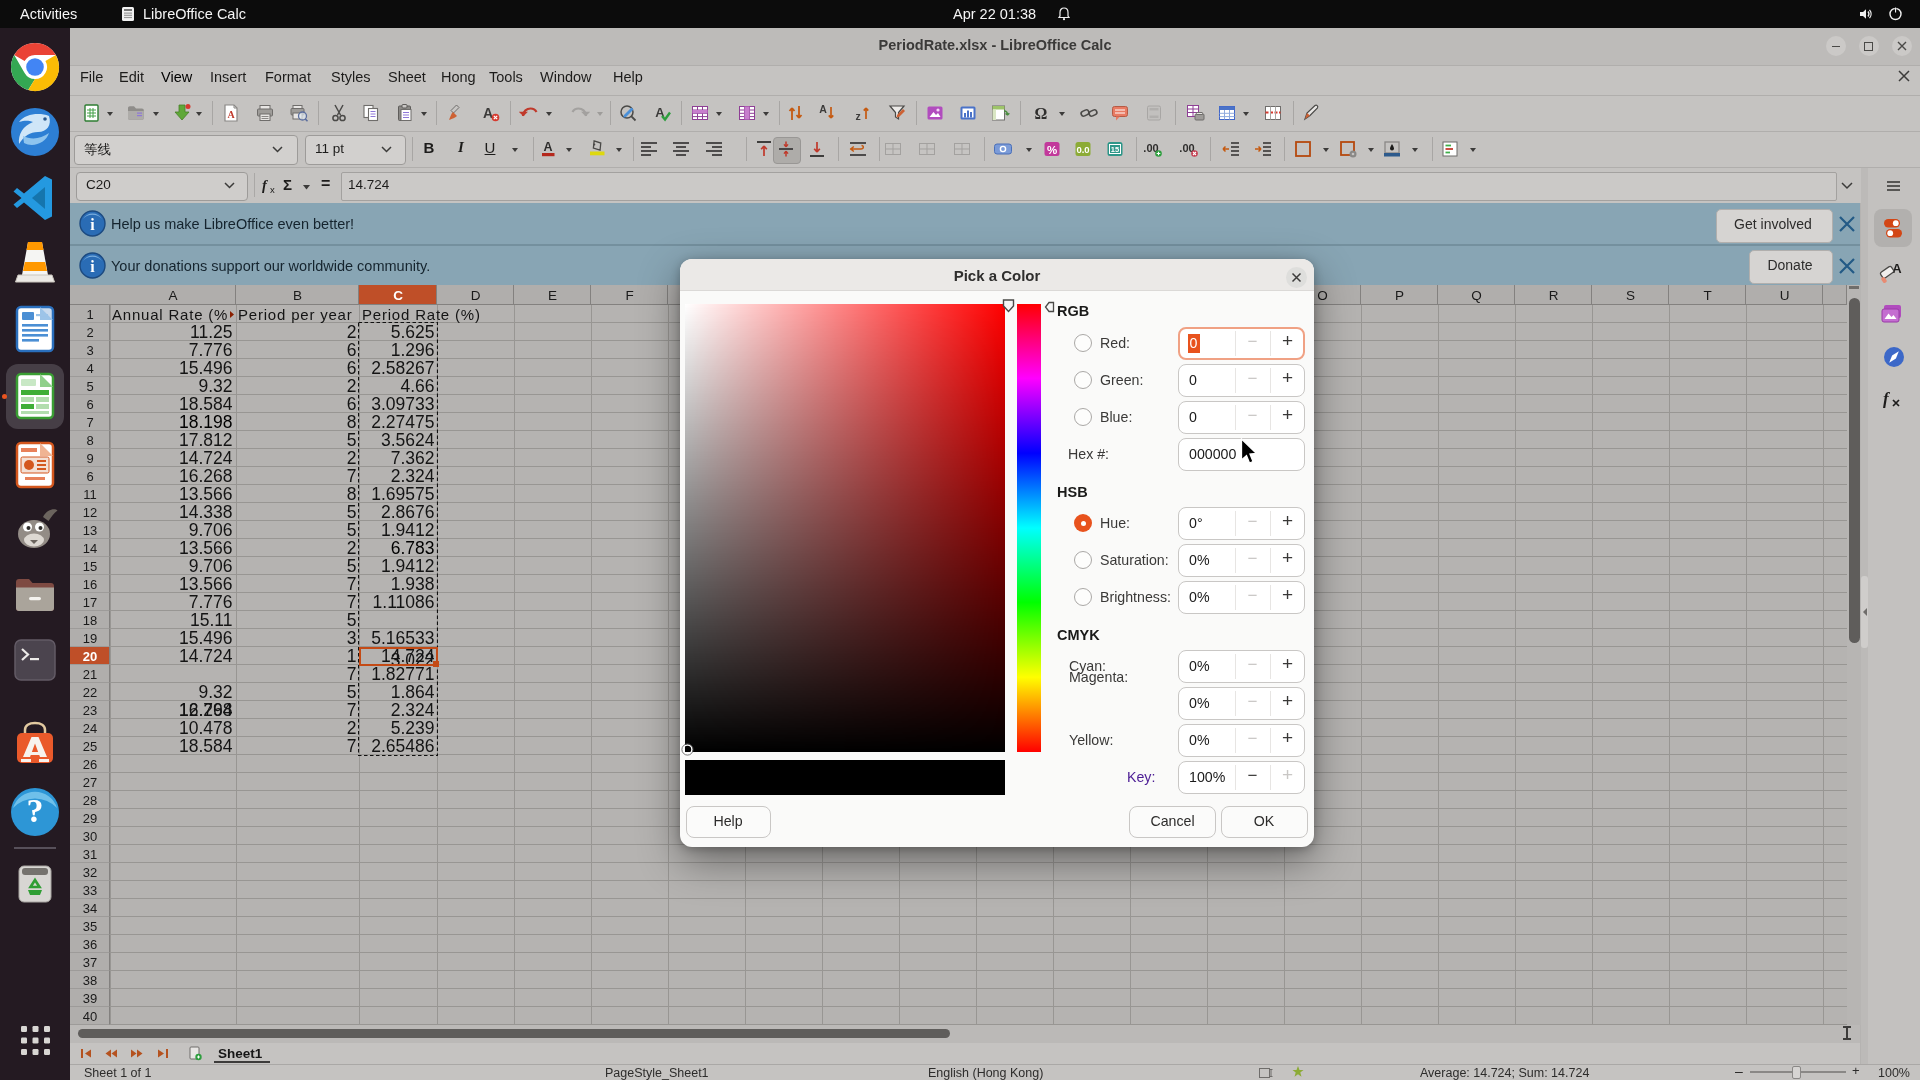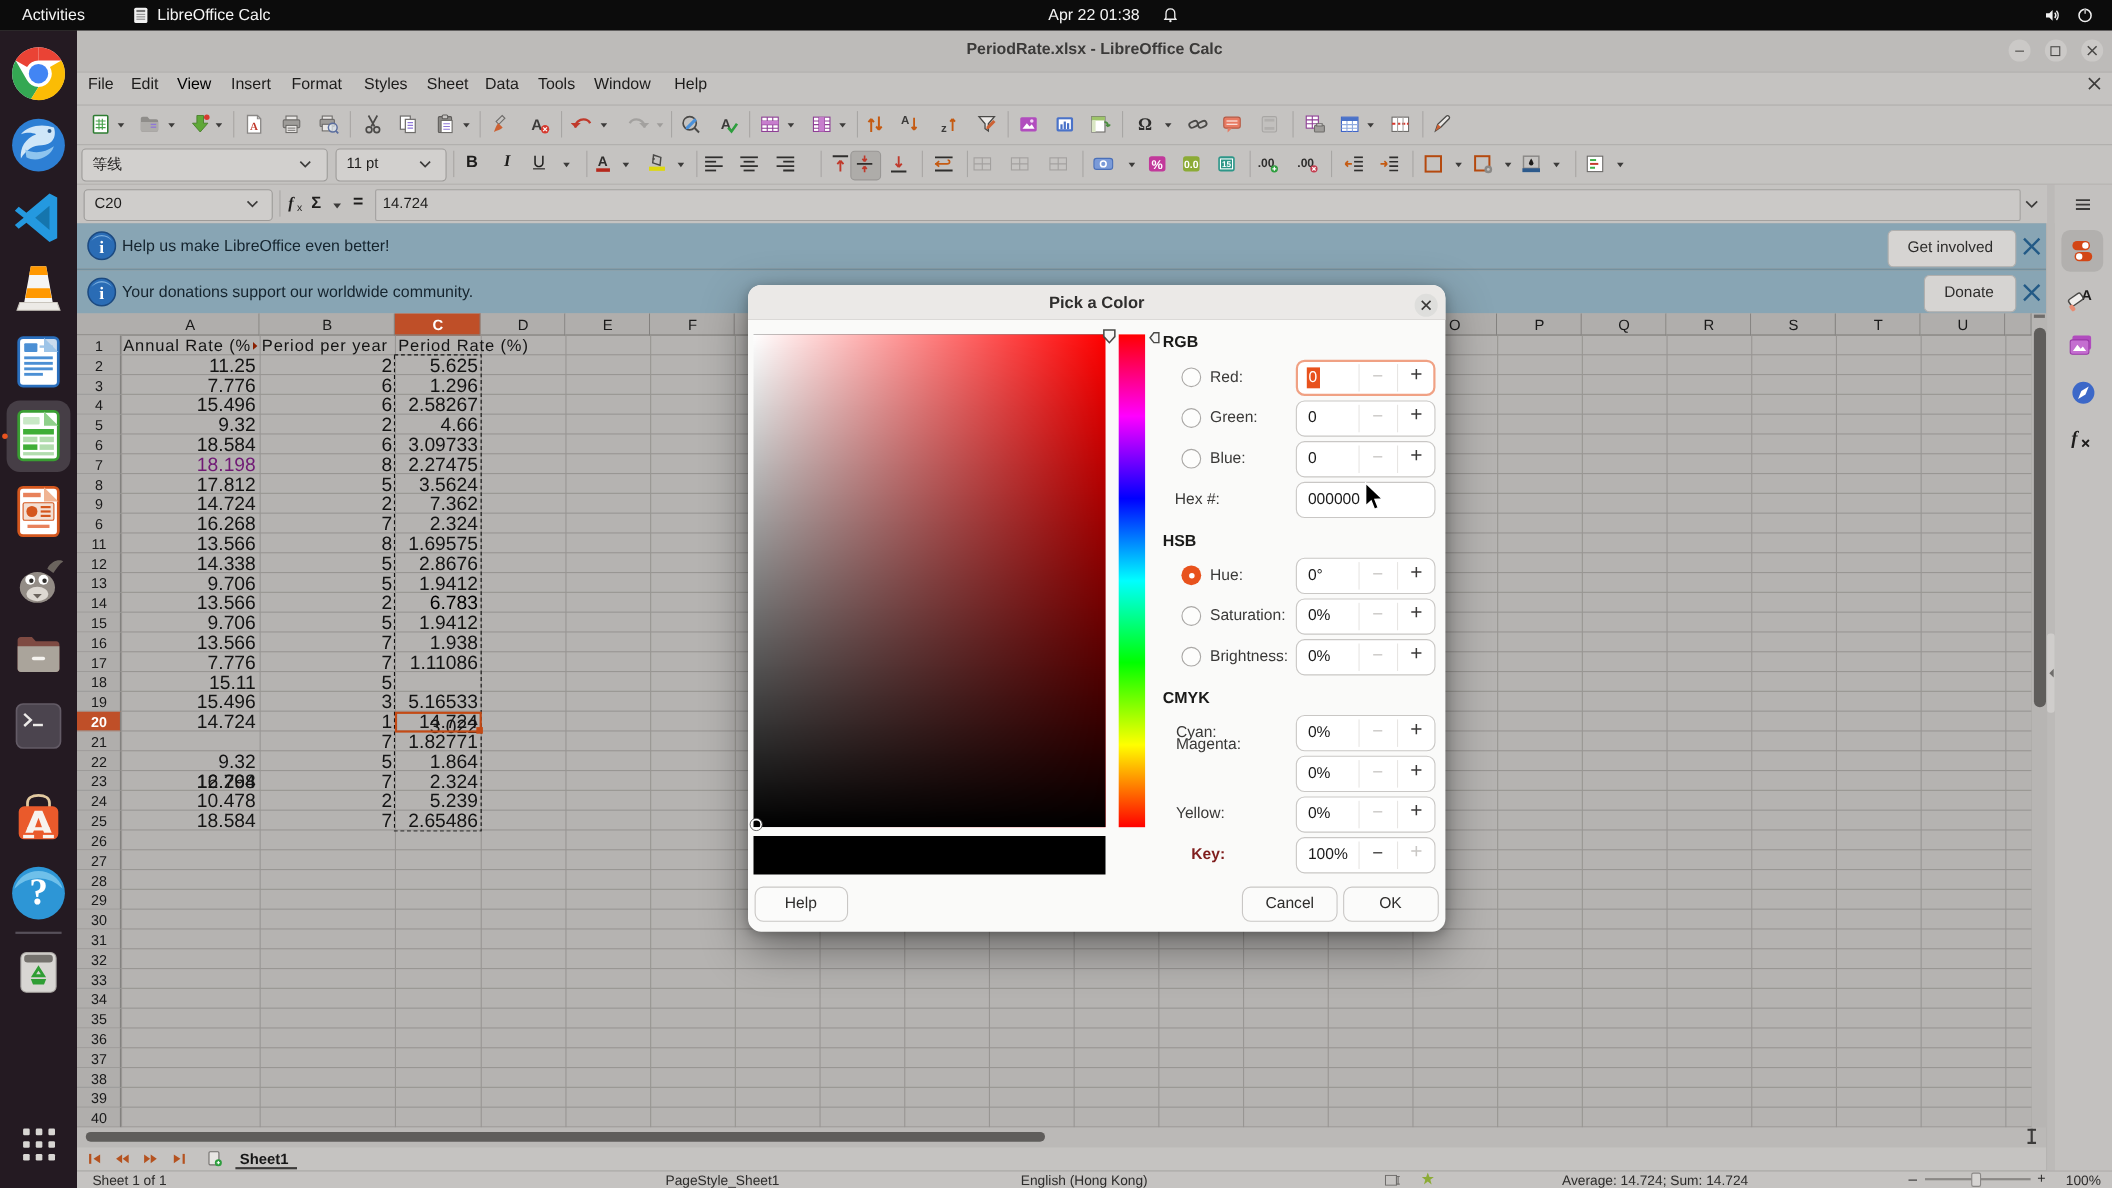--- a/index.html
+++ b/index.html
@@ -171,7 +171,7 @@
 <div class="tx" style="left:265px;top:69px;font-size:14.5px;color:#1d1c1b;font-weight:normal;">Format</div>
 <div class="tx" style="left:331px;top:69px;font-size:14.5px;color:#1d1c1b;font-weight:normal;">Styles</div>
 <div class="tx" style="left:388px;top:69px;font-size:14.5px;color:#1d1c1b;font-weight:normal;">Sheet</div>
-<div class="tx" style="left:441px;top:69px;font-size:14.5px;color:#1d1c1b;font-weight:normal;">Data</div>
+<div class="tx" style="left:441px;top:69px;font-size:14.5px;color:#1d1c1b;font-weight:normal;">Hong</div>
 <div class="tx" style="left:489px;top:69px;font-size:14.5px;color:#1d1c1b;font-weight:normal;">Tools</div>
 <div class="tx" style="left:540px;top:69px;font-size:14.5px;color:#1d1c1b;font-weight:normal;">Window</div>
 <div class="tx" style="left:613px;top:69px;font-size:14.5px;color:#1d1c1b;font-weight:normal;">Help</div>

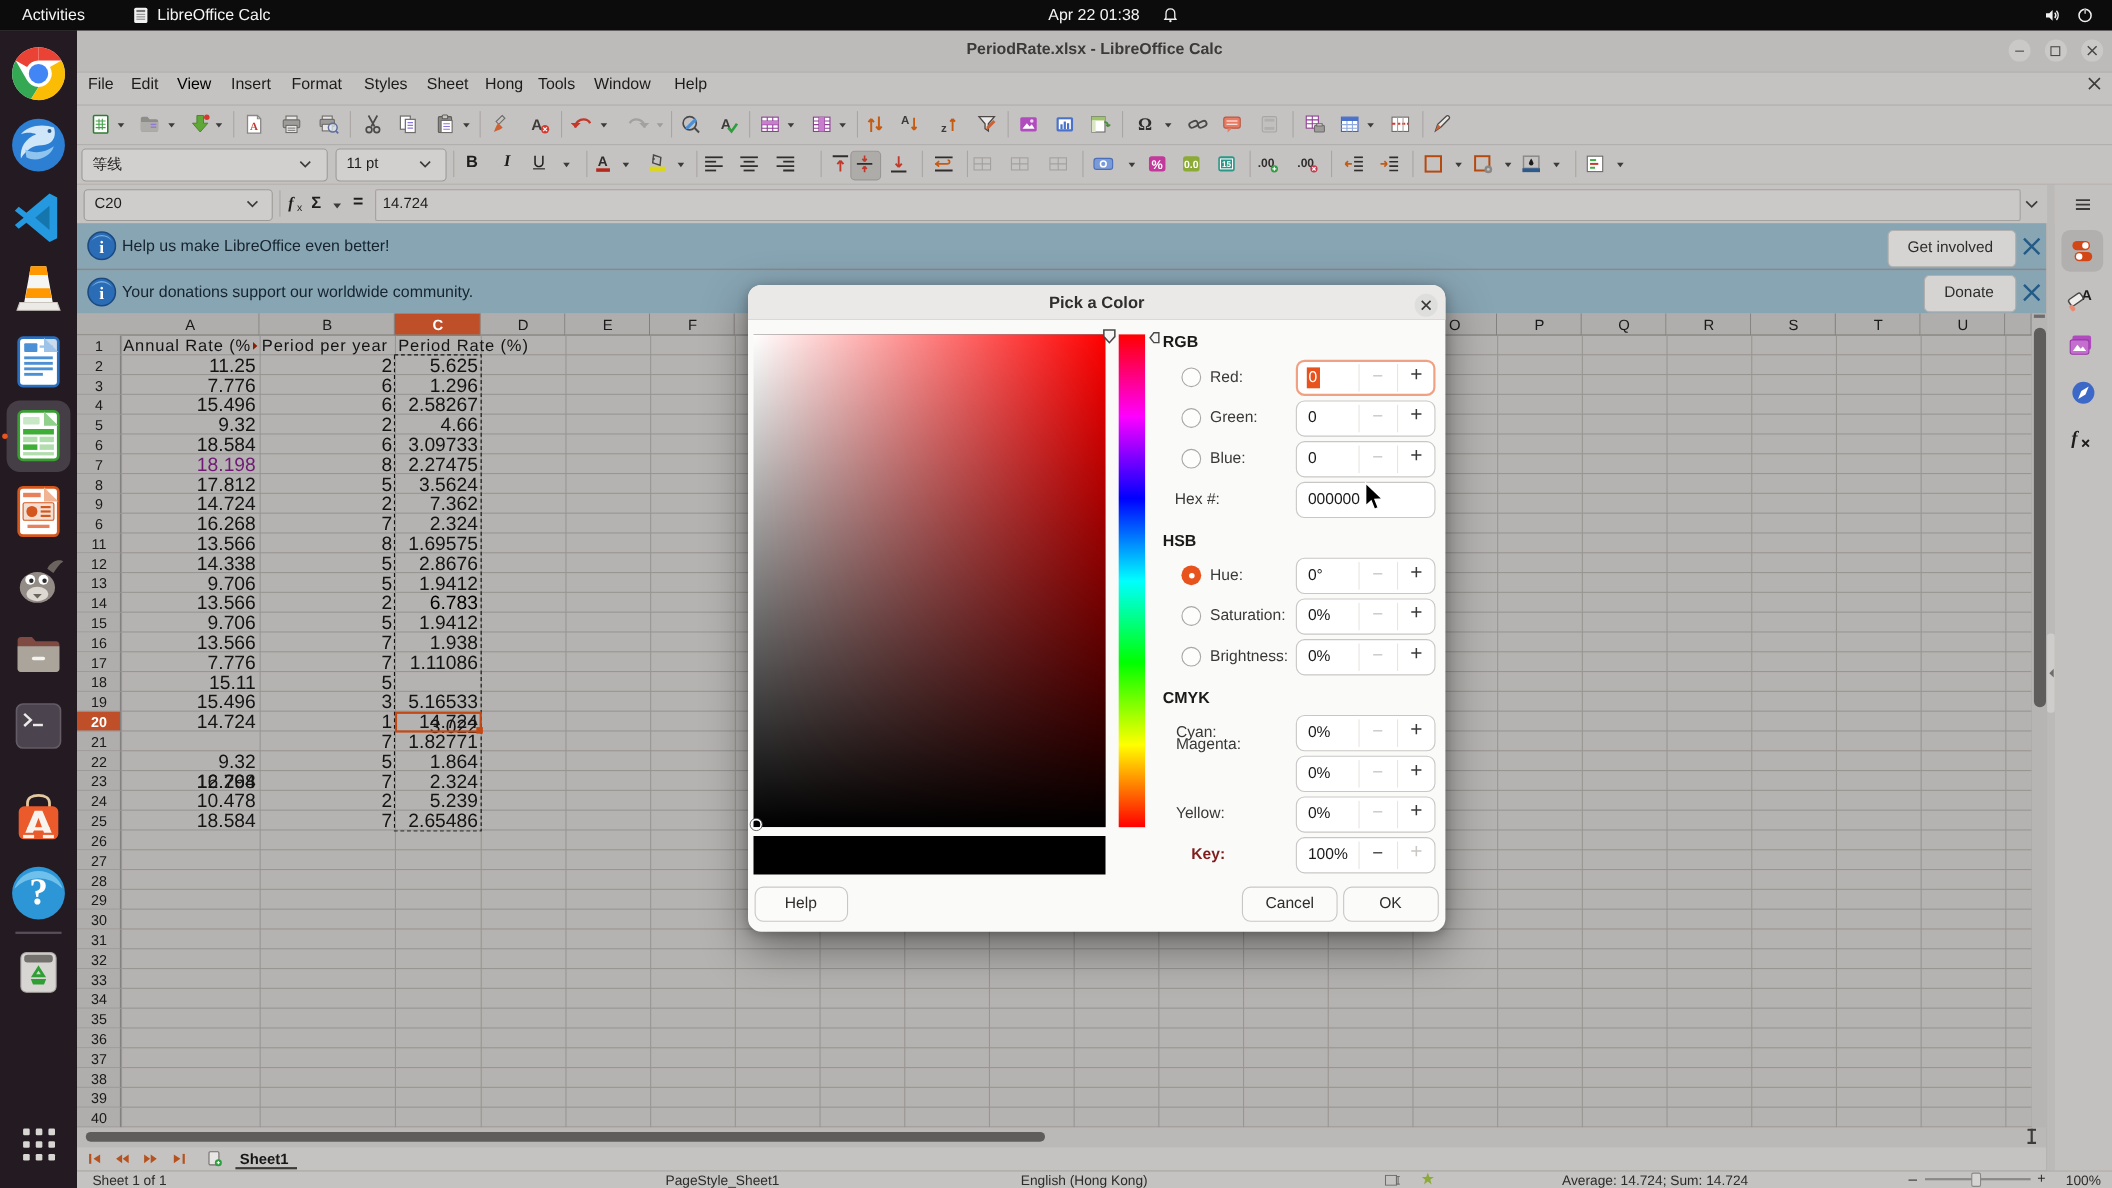--- a/index.html
+++ b/index.html
@@ -857,7 +857,7 @@
 <div class="tx" style="left:232.5px;top:395px;font-size:17.5px;line-height:18px;color:#141414;transform:translateX(-100%);">18.584</div>
 <div class="tx" style="left:356.5px;top:395px;font-size:17.5px;line-height:18px;color:#141414;transform:translateX(-100%);">6</div>
 <div class="tx" style="left:434.5px;top:395px;font-size:17.5px;line-height:18px;color:#141414;transform:translateX(-100%);">3.09733</div>
-<div class="tx" style="left:232.5px;top:413px;font-size:17.5px;line-height:18px;color:#701a75;transform:translateX(-100%);">18.198</div>
+<div class="tx" style="left:232.5px;top:413px;font-size:17.5px;line-height:18px;color:#000000;transform:translateX(-100%);">18.198</div>
 <div class="tx" style="left:356.5px;top:413px;font-size:17.5px;line-height:18px;color:#141414;transform:translateX(-100%);">8</div>
 <div class="tx" style="left:434.5px;top:413px;font-size:17.5px;line-height:18px;color:#141414;transform:translateX(-100%);">2.27475</div>
 <div class="tx" style="left:232.5px;top:431px;font-size:17.5px;line-height:18px;color:#141414;transform:translateX(-100%);">17.812</div>

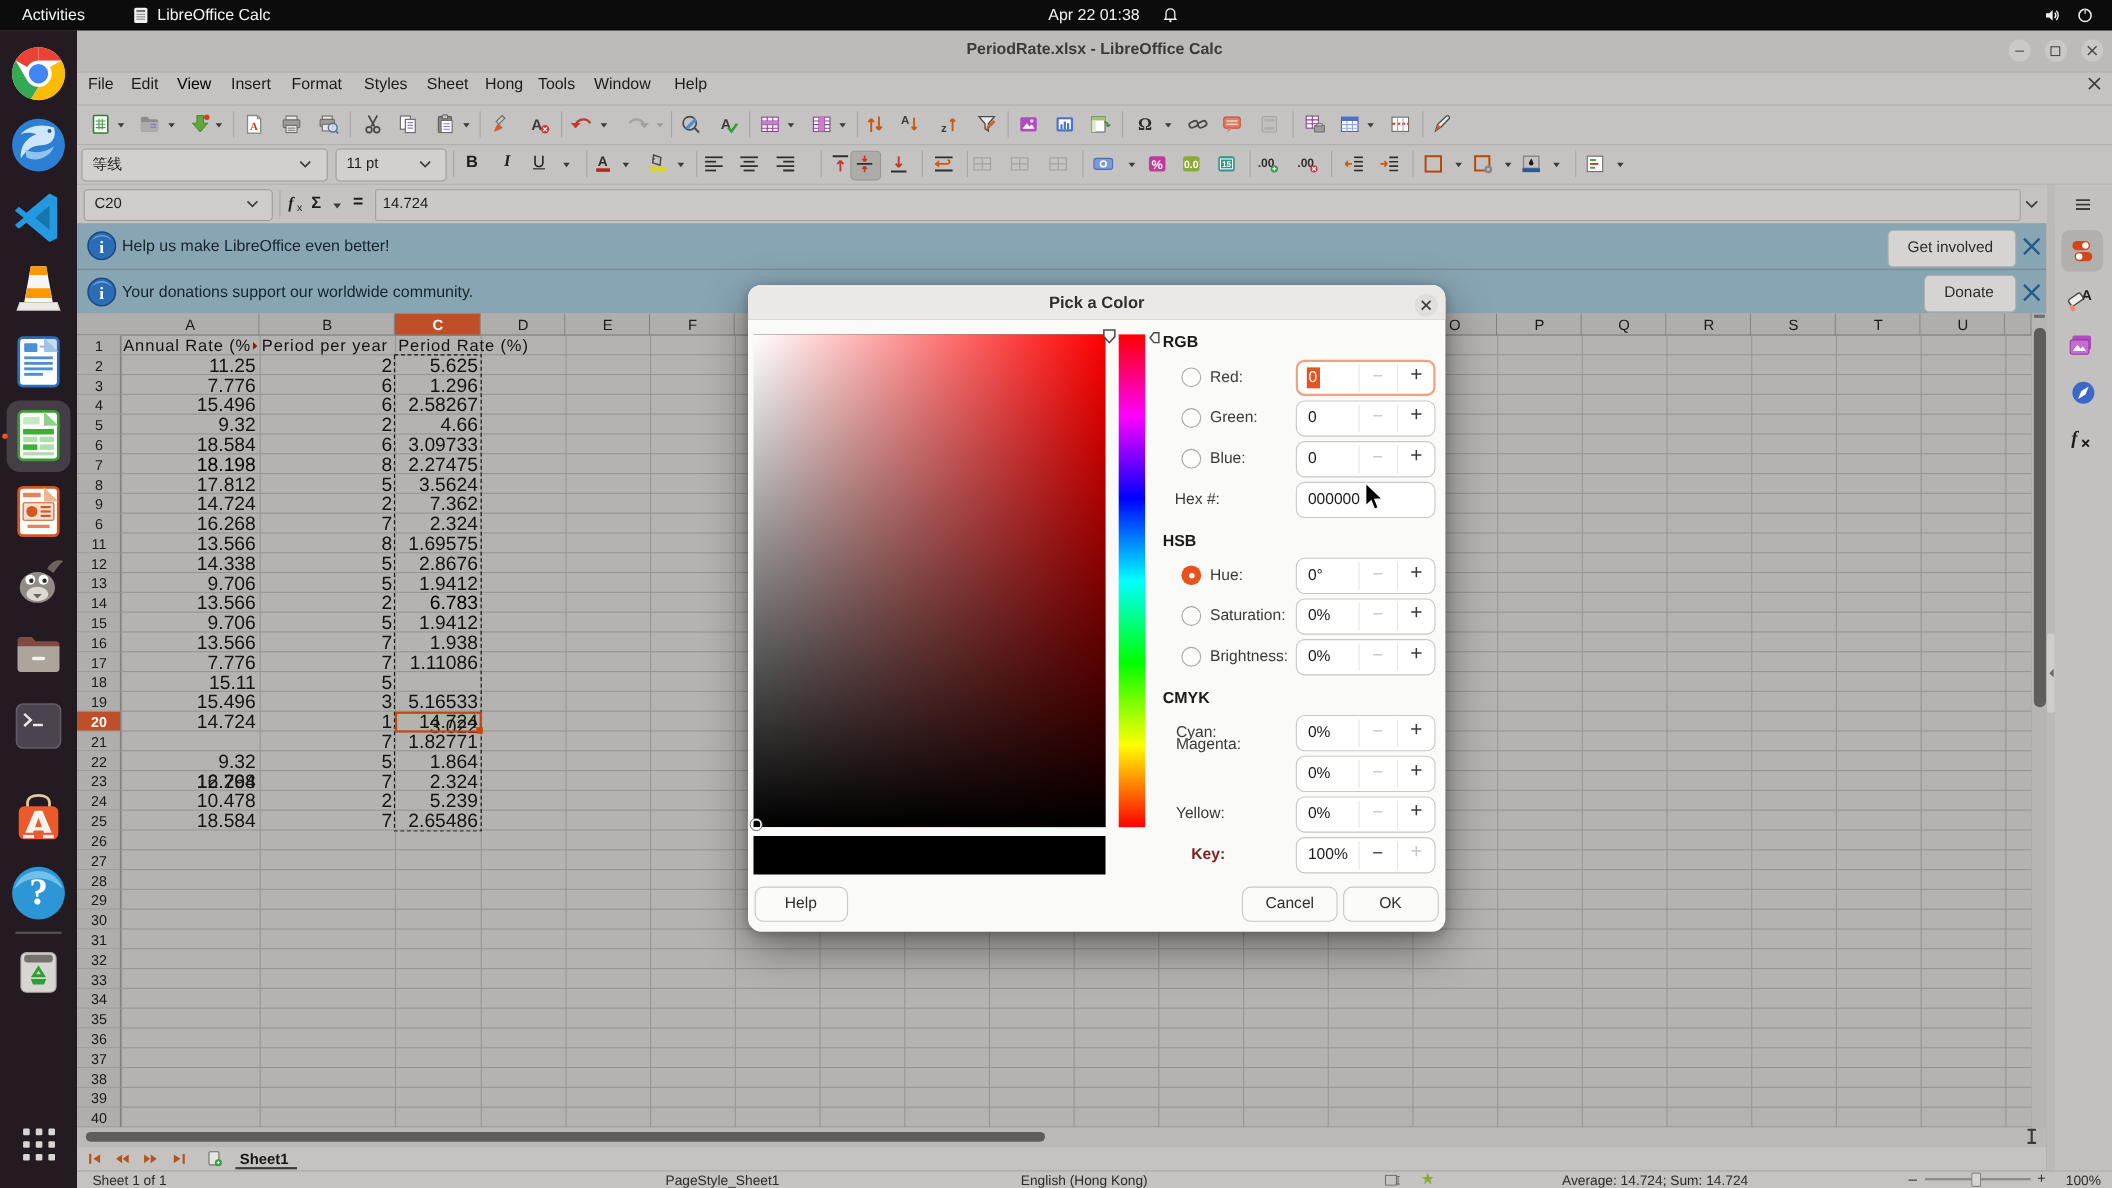--- a/index.html
+++ b/index.html
@@ -1105,7 +1105,7 @@
 <div class="tx" style="left:1189px;top:731.5px;font-size:14.2px;color:#1a1a1a;font-weight:normal;">0%</div>
 <div class="tx" style="left:1252.5px;top:728.5px;font-size:17px;color:#c9c7c5;transform:translateX(-50%);">−</div>
 <div class="tx" style="left:1287.5px;top:727px;font-size:19px;color:#3a3938;transform:translateX(-50%);font-weight:300;">+</div>
-<div class="tx" style="left:1083px;top:768.5px;font-size:14.2px;color:#7f1d1d;font-weight:bold;">Key:</div>
+<div class="tx" style="left:1127px;top:768.5px;font-size:14.2px;color:#4c1d95;font-weight:normal;">Key:</div>
 <div class="ab" style="left:1178px;top:760.5px;width:127px;height:33px;background:#fff;border:1px solid #c9c7c5;border-radius:8px;box-sizing:border-box;"></div>
 <div class="ab" style="left:1235px;top:764.5px;width:1px;height:25px;background:#e7e5e3;"></div>
 <div class="ab" style="left:1270px;top:764.5px;width:1px;height:25px;background:#e7e5e3;"></div>

